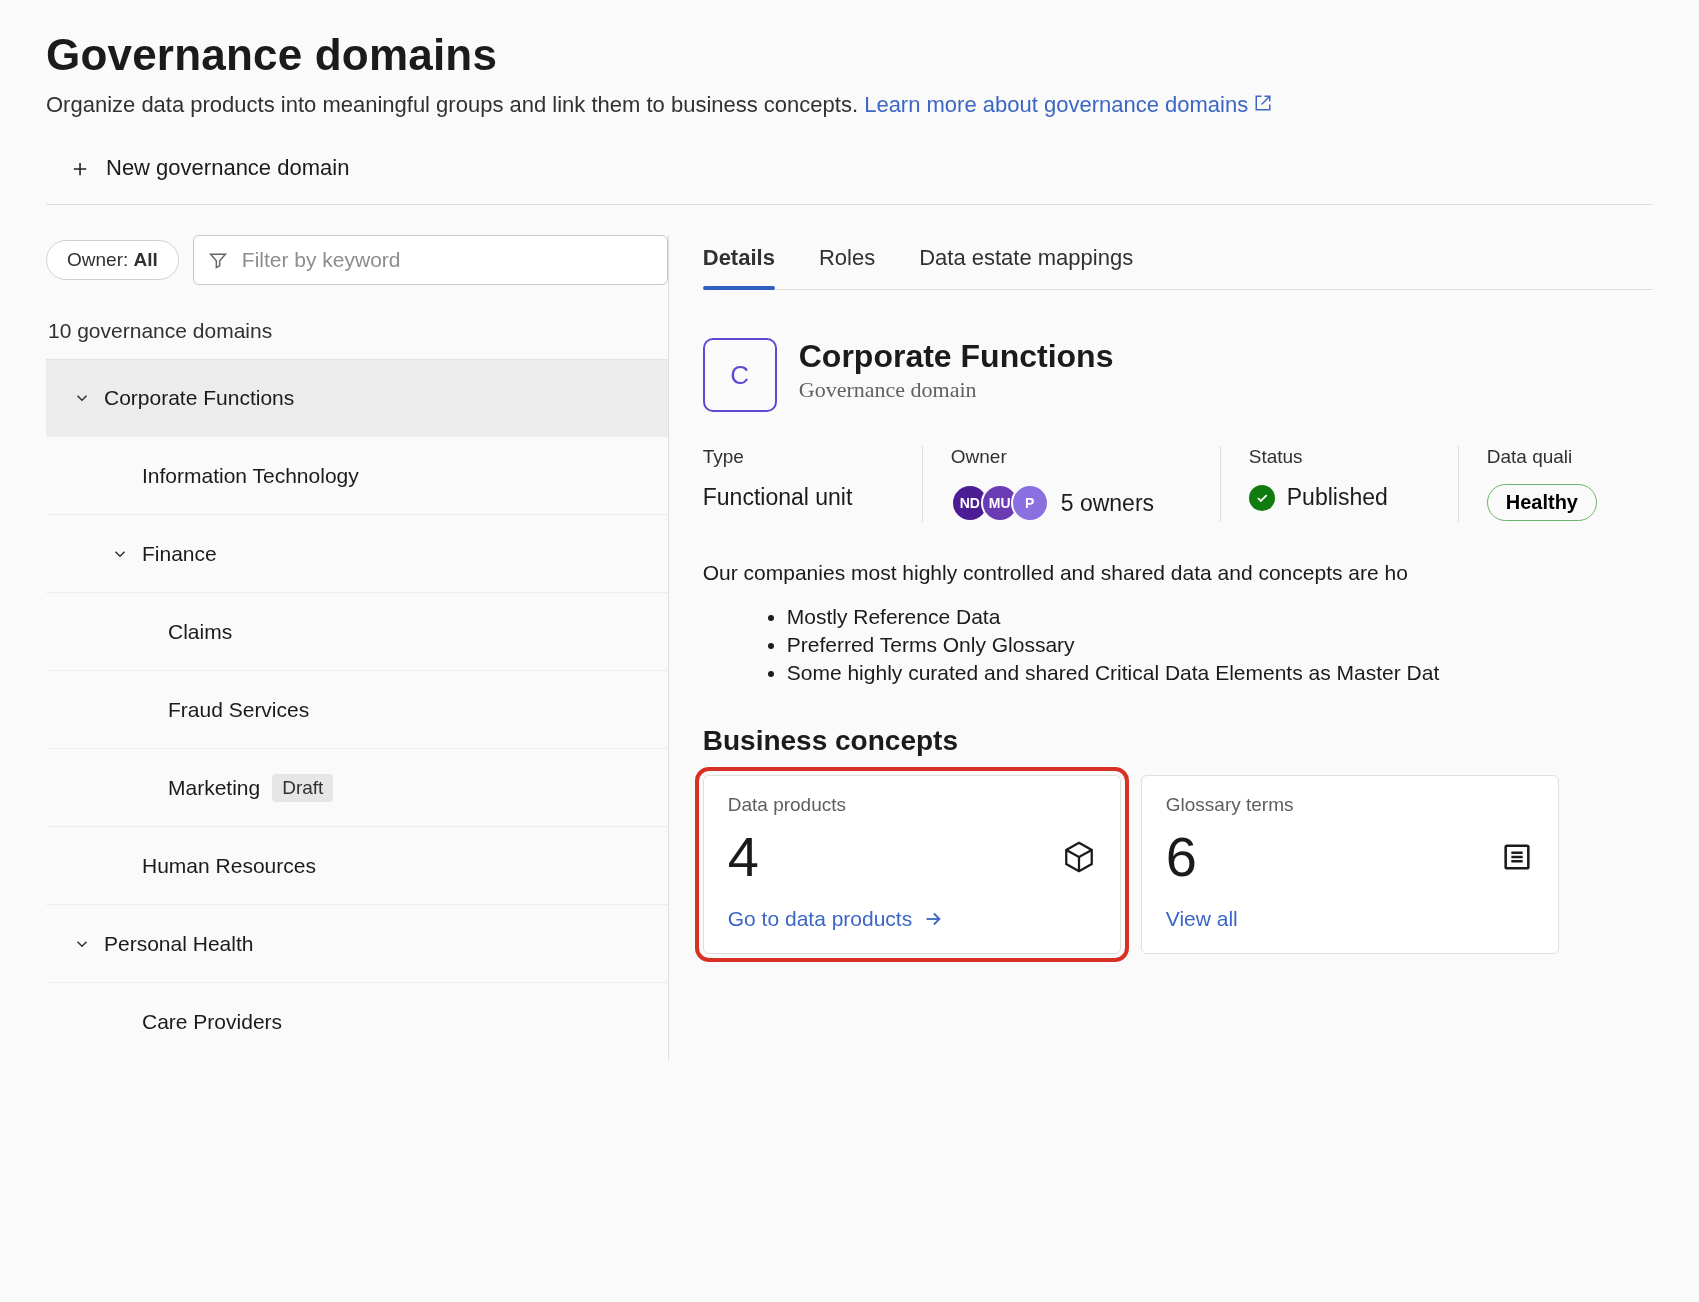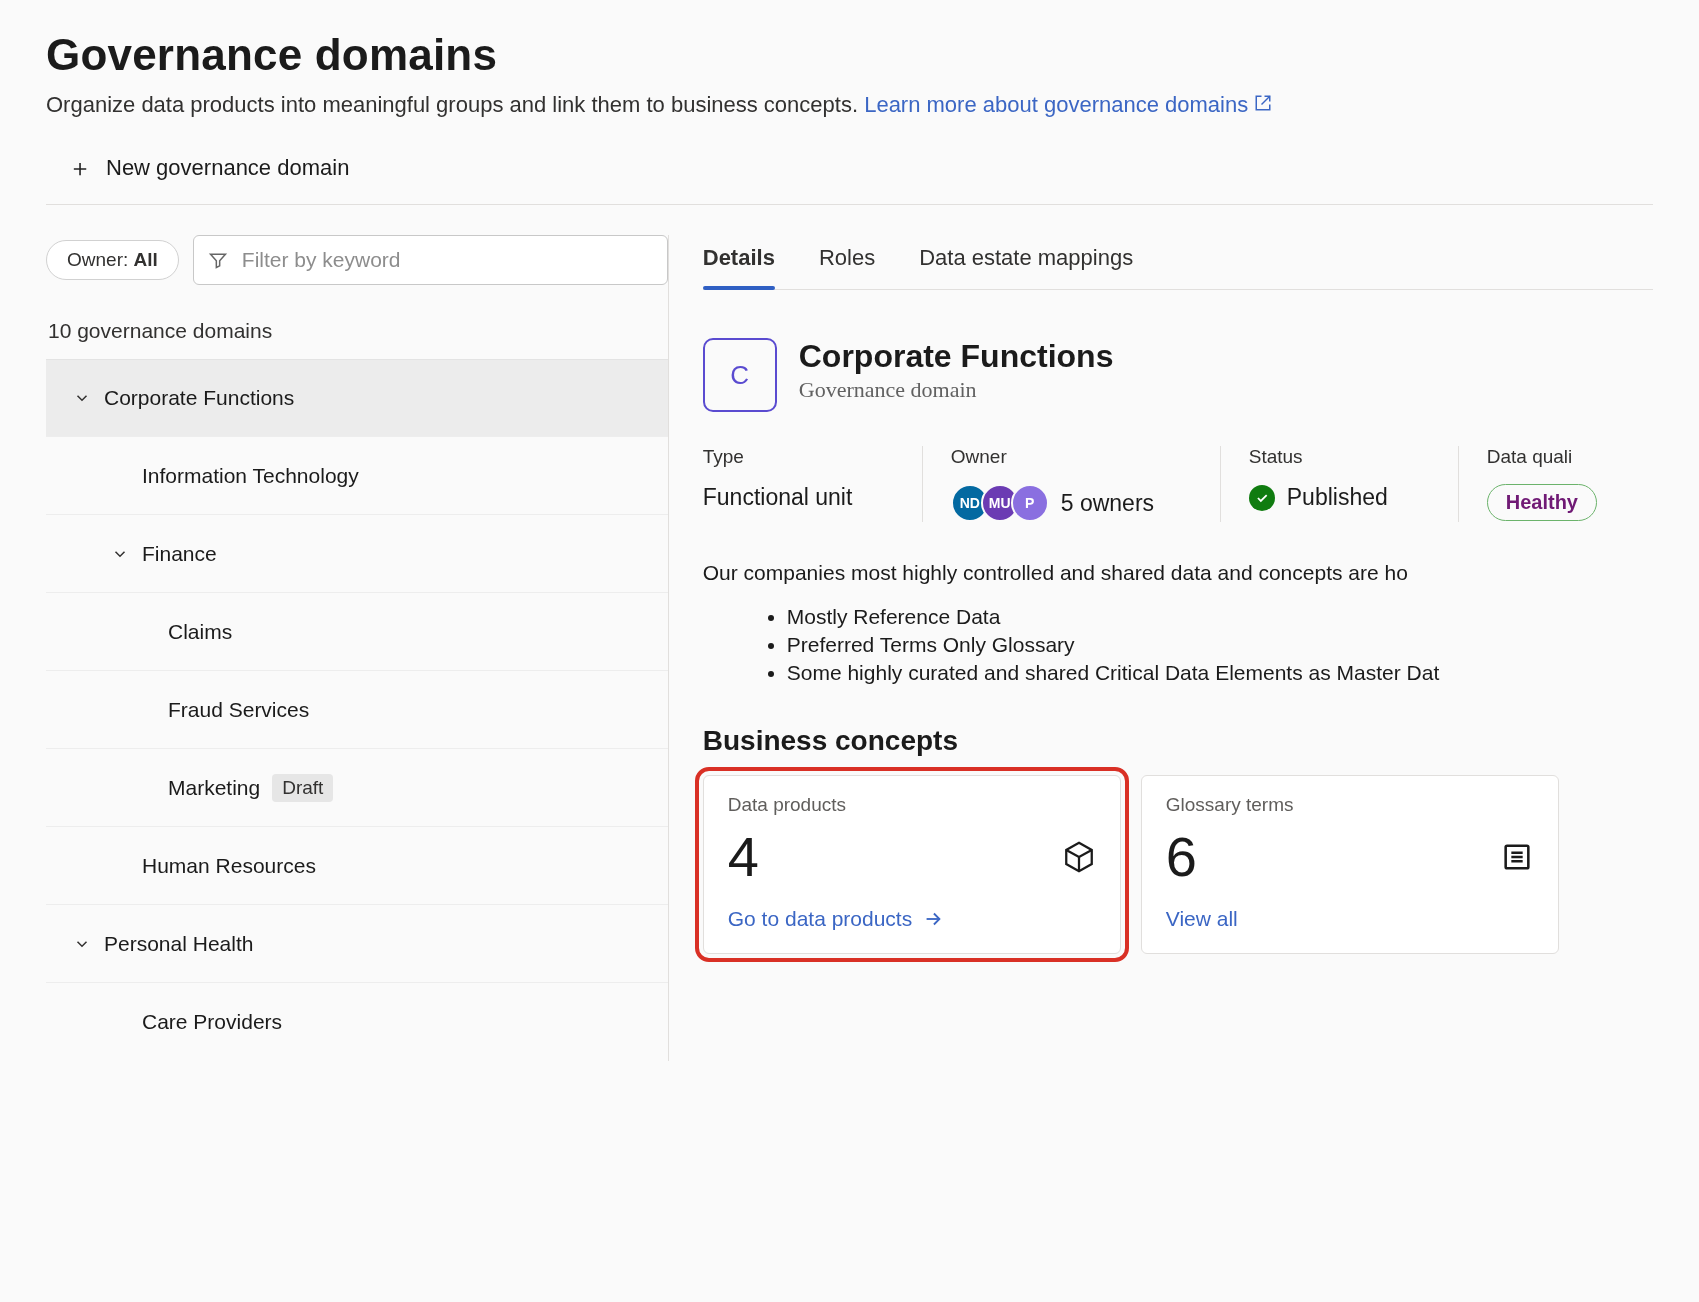--- a/index.html
+++ b/index.html
@@ -177,7 +177,7 @@
           <div class="metalbl">Owner</div>
           <div class="metaval">
             <span class="avatars">
-              <span class="av" style="background:#0369a1">ND</span>
+              <span class="av" style="background:#4c1d95">ND</span>
               <span class="av" style="background:#6b3bb3">MU</span>
               <span class="av" style="background:#8a6fe0">P</span>
             </span>

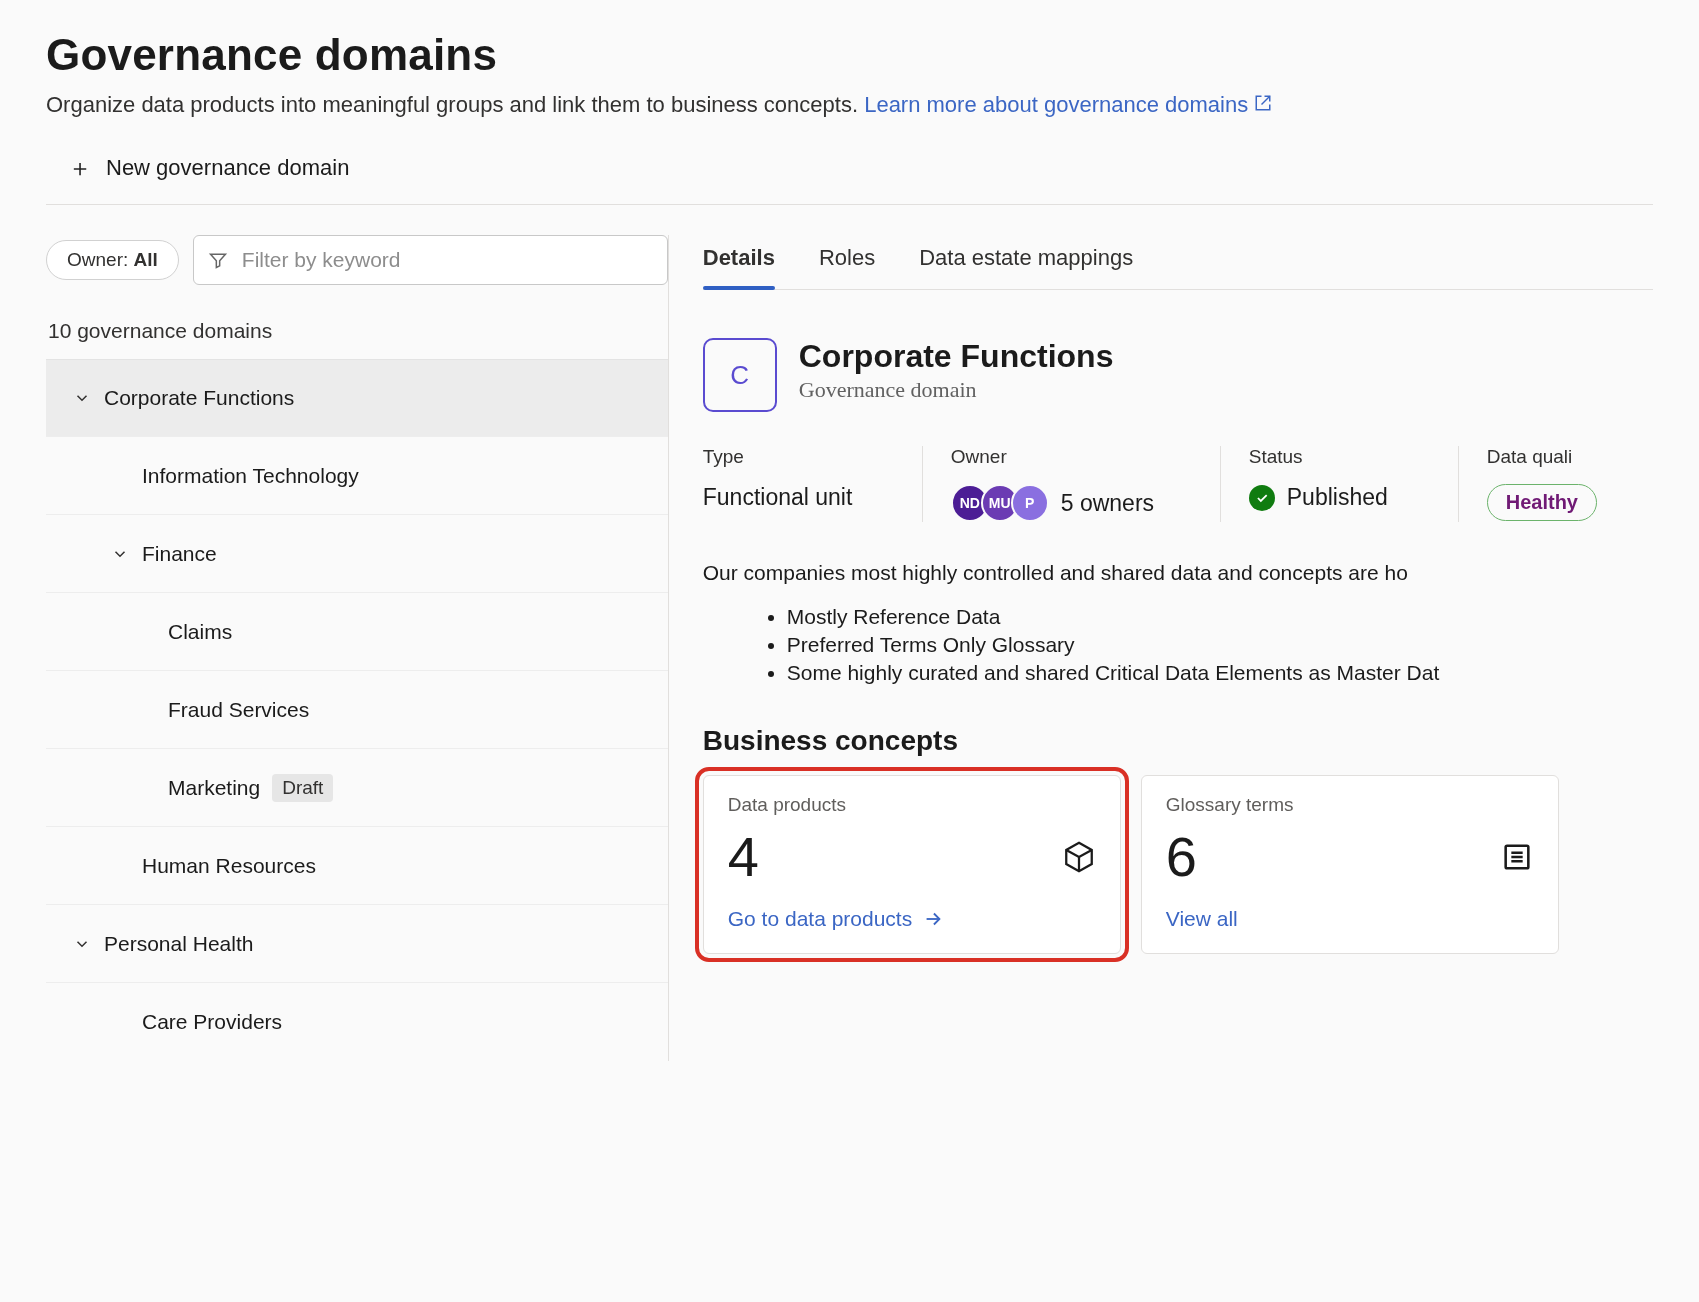--- a/index.html
+++ b/index.html
@@ -50,7 +50,7 @@
   .av{ width:38px; height:38px; border-radius:50%; display:flex; align-items:center; justify-content:center; color:#fff; font-size:14px; font-weight:600; margin-left:-8px; border:2px solid #fafafa;}
   .av:first-child{margin-left:0;}
   .ckicon{ width:26px;height:26px; background:#107c10; border-radius:50%; display:flex;align-items:center;justify-content:center;color:#fff;}
-  .healthpill{ border:1px solid #6bb36b; border-radius:22px; padding:6px 18px; color:#701a75; font-size:20px;font-weight:600;}
+  .healthpill{ border:1px solid #6bb36b; border-radius:22px; padding:6px 18px; color:#000000; font-size:20px;font-weight:600;}
   .desc{ font-size:21px; margin-top:36px; color:#1b1b1b; line-height:1.4;}
   ul.bullets{ font-size:21px; margin:18px 0 0 0; padding-left:68px;}
   ul.bullets li{ margin:4px 16px;}

